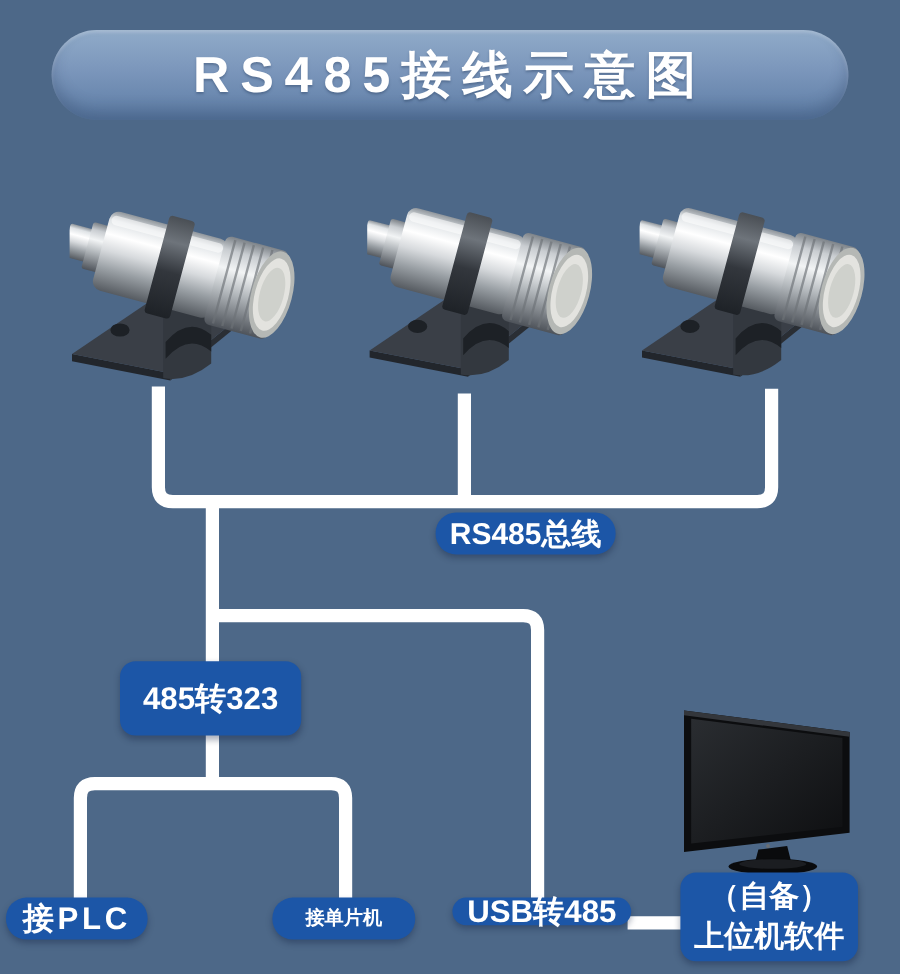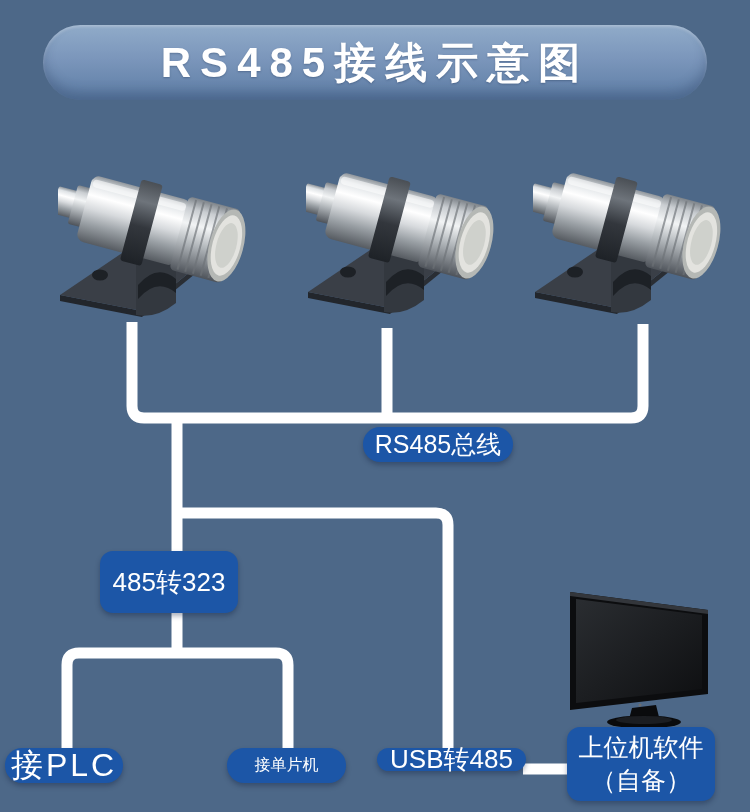--- a/index.html
+++ b/index.html
@@ -35,7 +35,7 @@
   
   .pill{
     position:absolute;z-index:3;
-    background:#1c56a7;color:#ffffff;font-weight:400;
+    background:#1c56a7;color:#ffffff;font-weight:700;
     display:flex;align-items:center;justify-content:center;
     border-radius:17px;
     box-shadow:0 3px 5px rgba(14,30,60,.35);

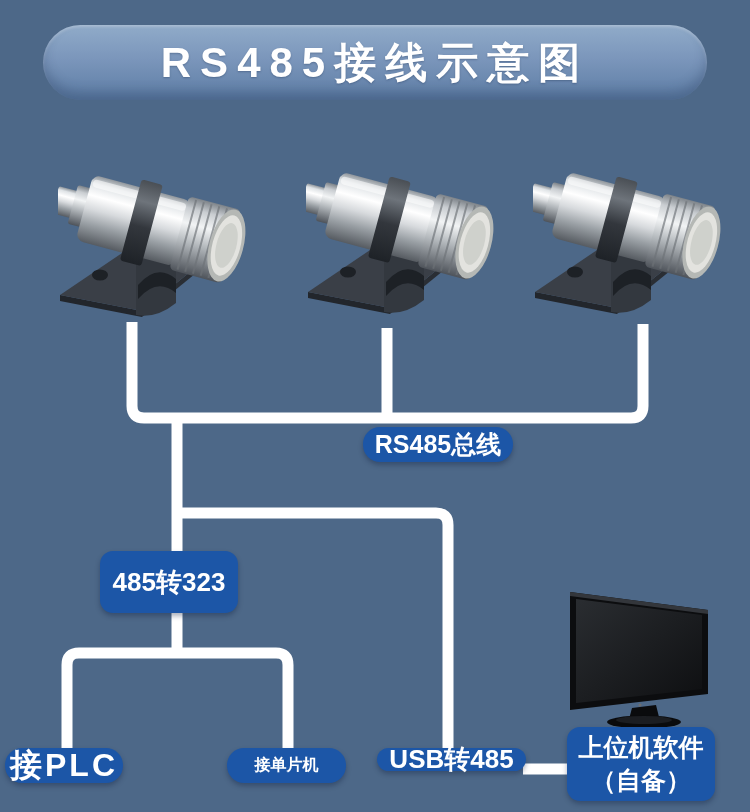--- a/index.html
+++ b/index.html
@@ -43,7 +43,7 @@
   }
   .pill.multi{flex-direction:column;border-radius:13px;}
   #bus-label{left:363px;top:427px;width:150px;height:35px;font-size:25px;}
-  #converter-label{left:100px;top:551px;width:138px;height:62px;font-size:26px;line-height:31px;}
+  #converter-label{left:100px;top:551px;width:151px;height:62px;font-size:26px;line-height:31px;}
   #plc-label{left:5px;top:748px;width:118px;height:35px;font-size:32px;letter-spacing:3px;}
   #mcu-label{left:227px;top:748px;width:119px;height:35px;font-size:16px;}
   #usb-label{left:377px;top:748px;width:149px;height:23px;font-size:26px;}

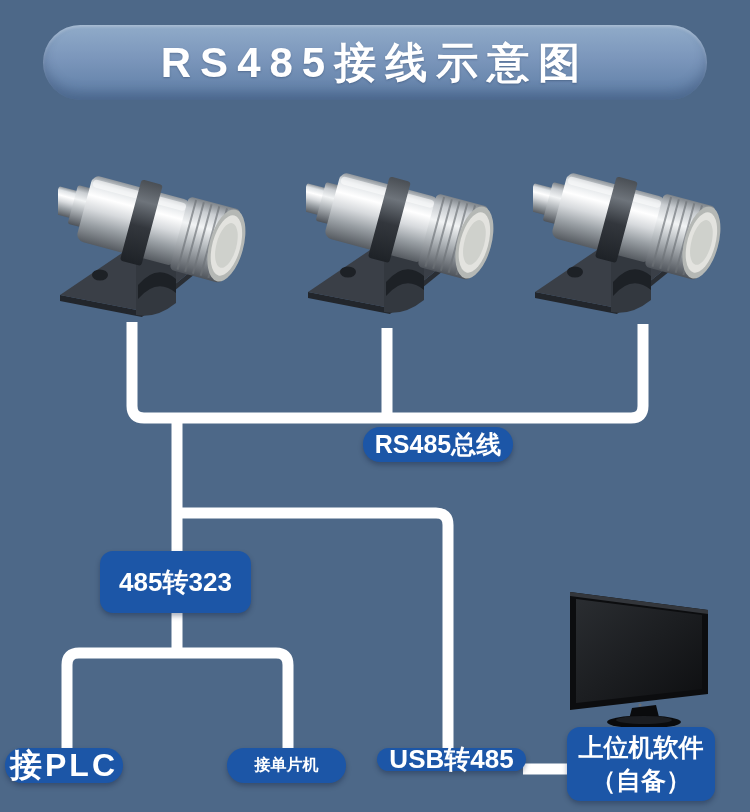--- a/index.html
+++ b/index.html
@@ -44,7 +44,7 @@
   .pill.multi{flex-direction:column;border-radius:13px;}
   #bus-label{left:363px;top:427px;width:150px;height:35px;font-size:25px;}
   #converter-label{left:100px;top:551px;width:151px;height:62px;font-size:26px;line-height:31px;}
-  #plc-label{left:5px;top:748px;width:118px;height:35px;font-size:32px;letter-spacing:3px;}
+  #plc-label{left:5px;top:748px;width:118px;height:35px;font-size:26px;letter-spacing:3px;}
   #mcu-label{left:227px;top:748px;width:119px;height:35px;font-size:16px;}
   #usb-label{left:377px;top:748px;width:149px;height:23px;font-size:26px;}
   #host-label{left:567px;top:727px;width:148px;height:74px;font-size:25px;line-height:33px;}

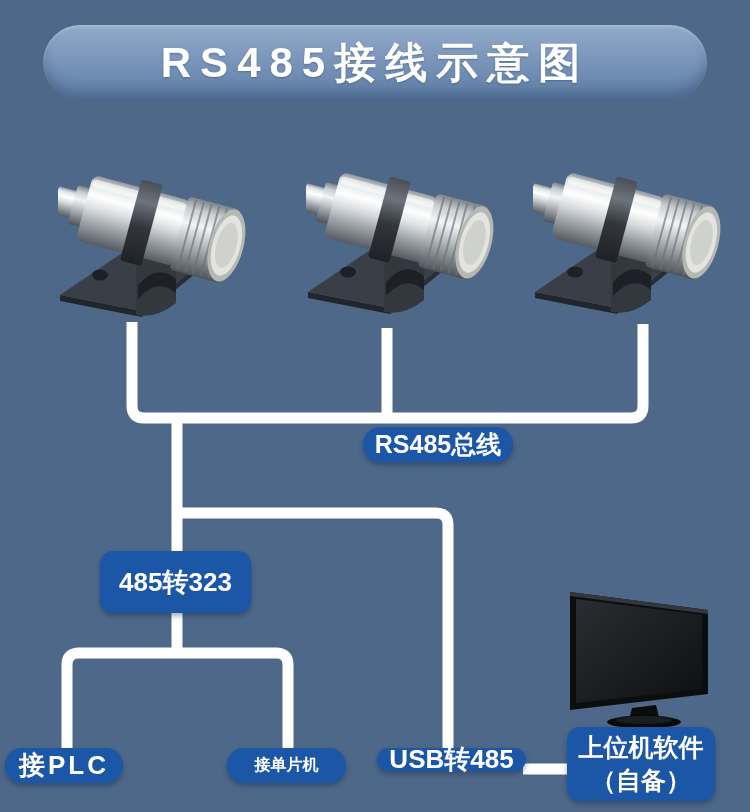--- a/index.html
+++ b/index.html
@@ -169,8 +169,8 @@
   </div>
 
   <div class="pill multi" id="host-label">
+    <span>（自备）</span>
     <span>上位机软件</span>
-    <span>（自备）</span>
   </div>
 
 </div>

